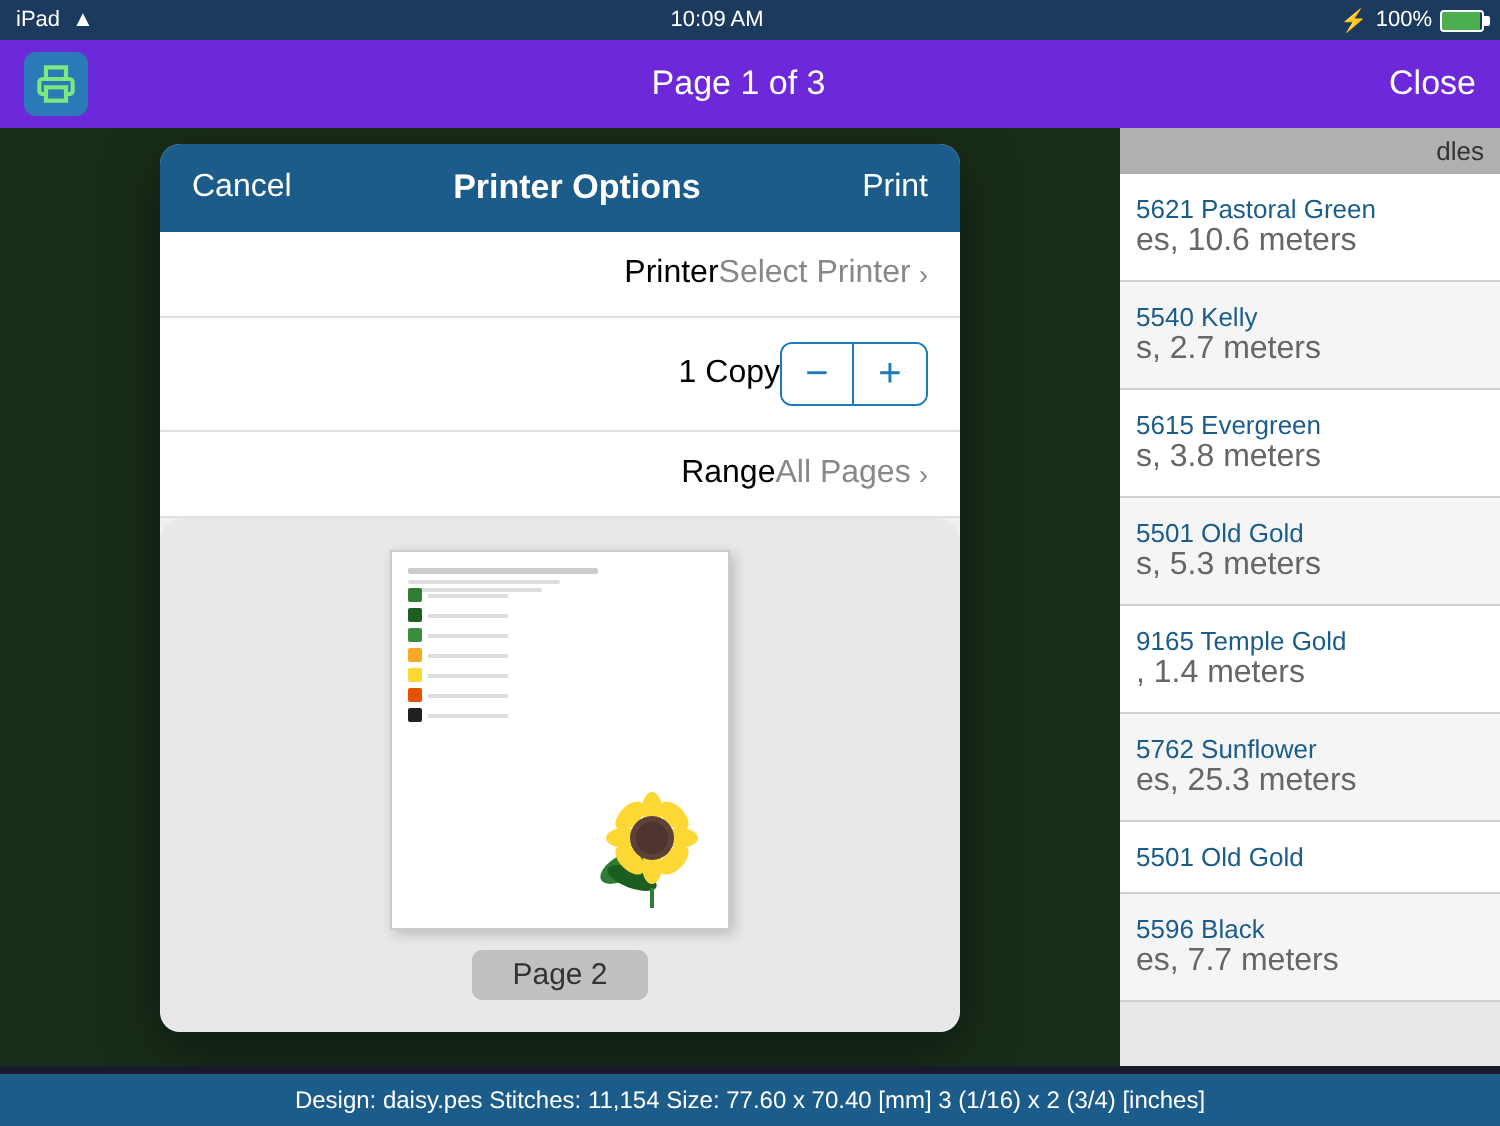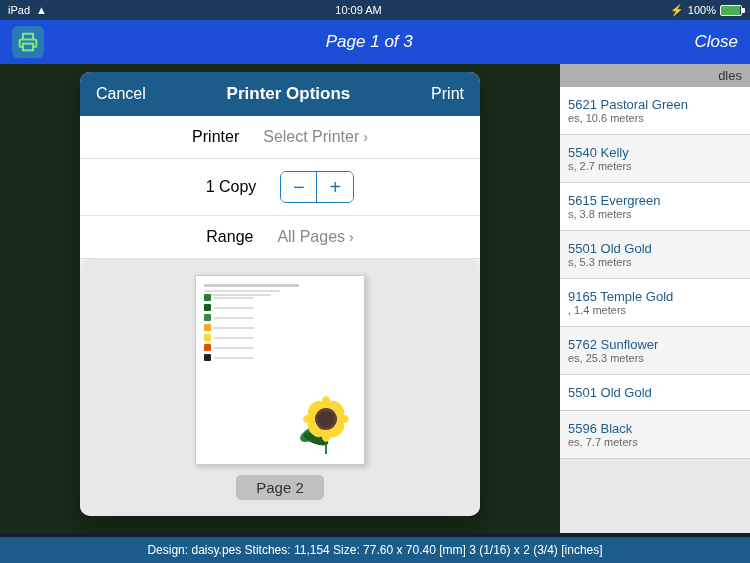--- a/index.html
+++ b/index.html
@@ -31,12 +31,11 @@
     #nav-bar {
       width: 100%;
       height: 44px;
-      background: #1d4ed8;
+      background: #6d28d9;
       display: flex;
       align-items: center;
       justify-content: space-between;
       padding: 0 12px;
-      font-style: italic;
     }
     .nav-print-icon {
       width: 32px;

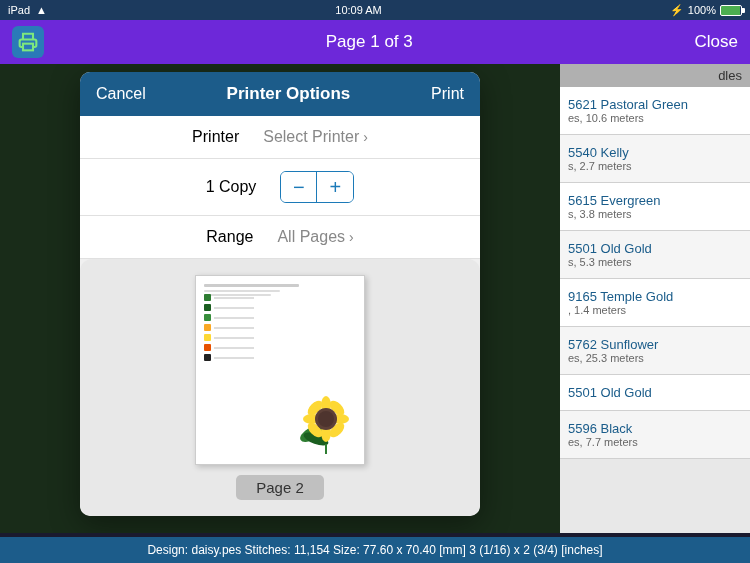--- a/index.html
+++ b/index.html
@@ -103,7 +103,7 @@
       font-weight: 500;
     }
     .sidebar-item-detail {
-      font-size: 11px;
+      font-size: 16px;
       color: #666;
     }
 

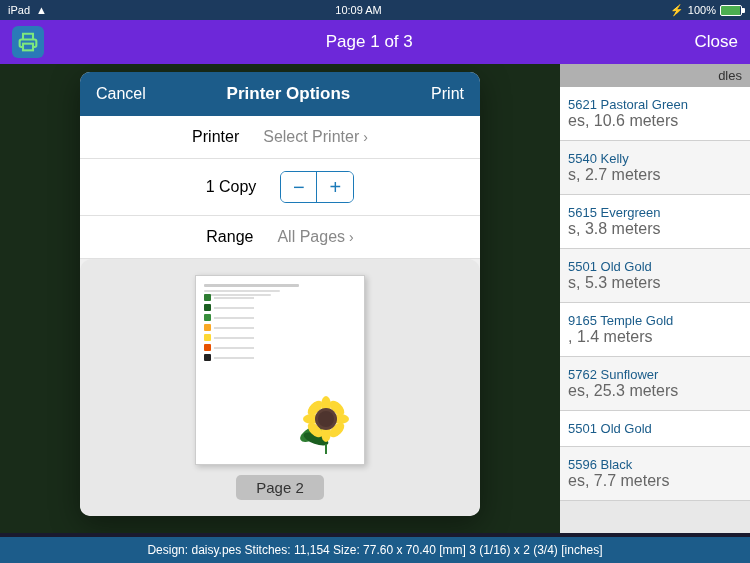--- a/index.html
+++ b/index.html
@@ -163,11 +163,10 @@
     .dialog-row {
       display: flex;
       align-items: center;
-      justify-content: center;
+      justify-content: flex-end;
       padding: 12px 16px;
       border-bottom: 1px solid #e0e0e0;
       background: white;
-      gap: 24px;
     }
     .dialog-row-label {
       font-size: 16px;

